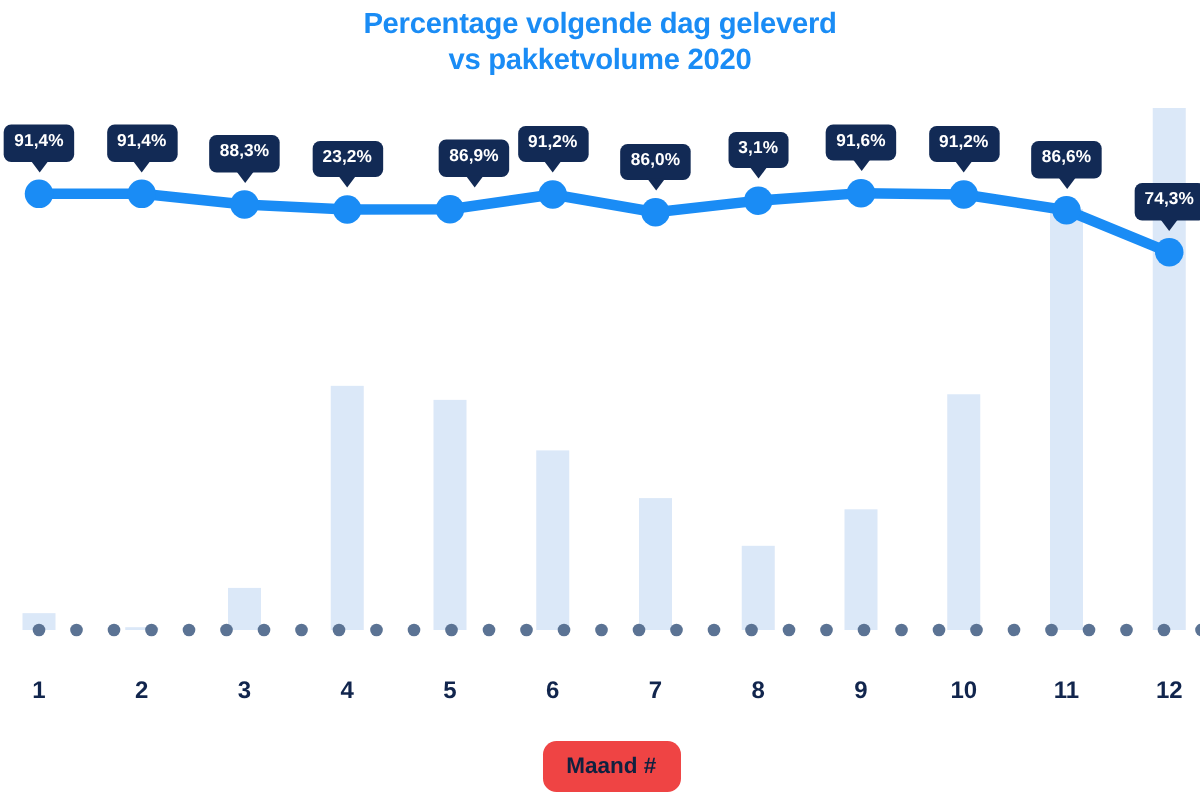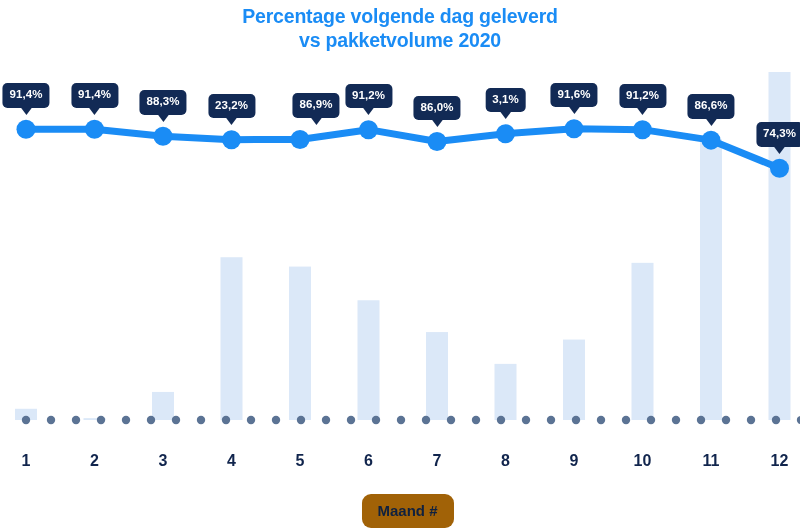--- a/index.html
+++ b/index.html
@@ -104,7 +104,7 @@
     left: 50%;
     transform: translateX(-50%);
     top: 494px;
-    background: #a16207;
+    background: #ef4444;
     color: #10213f;
     font-size: 15px;
     font-weight: bold;

